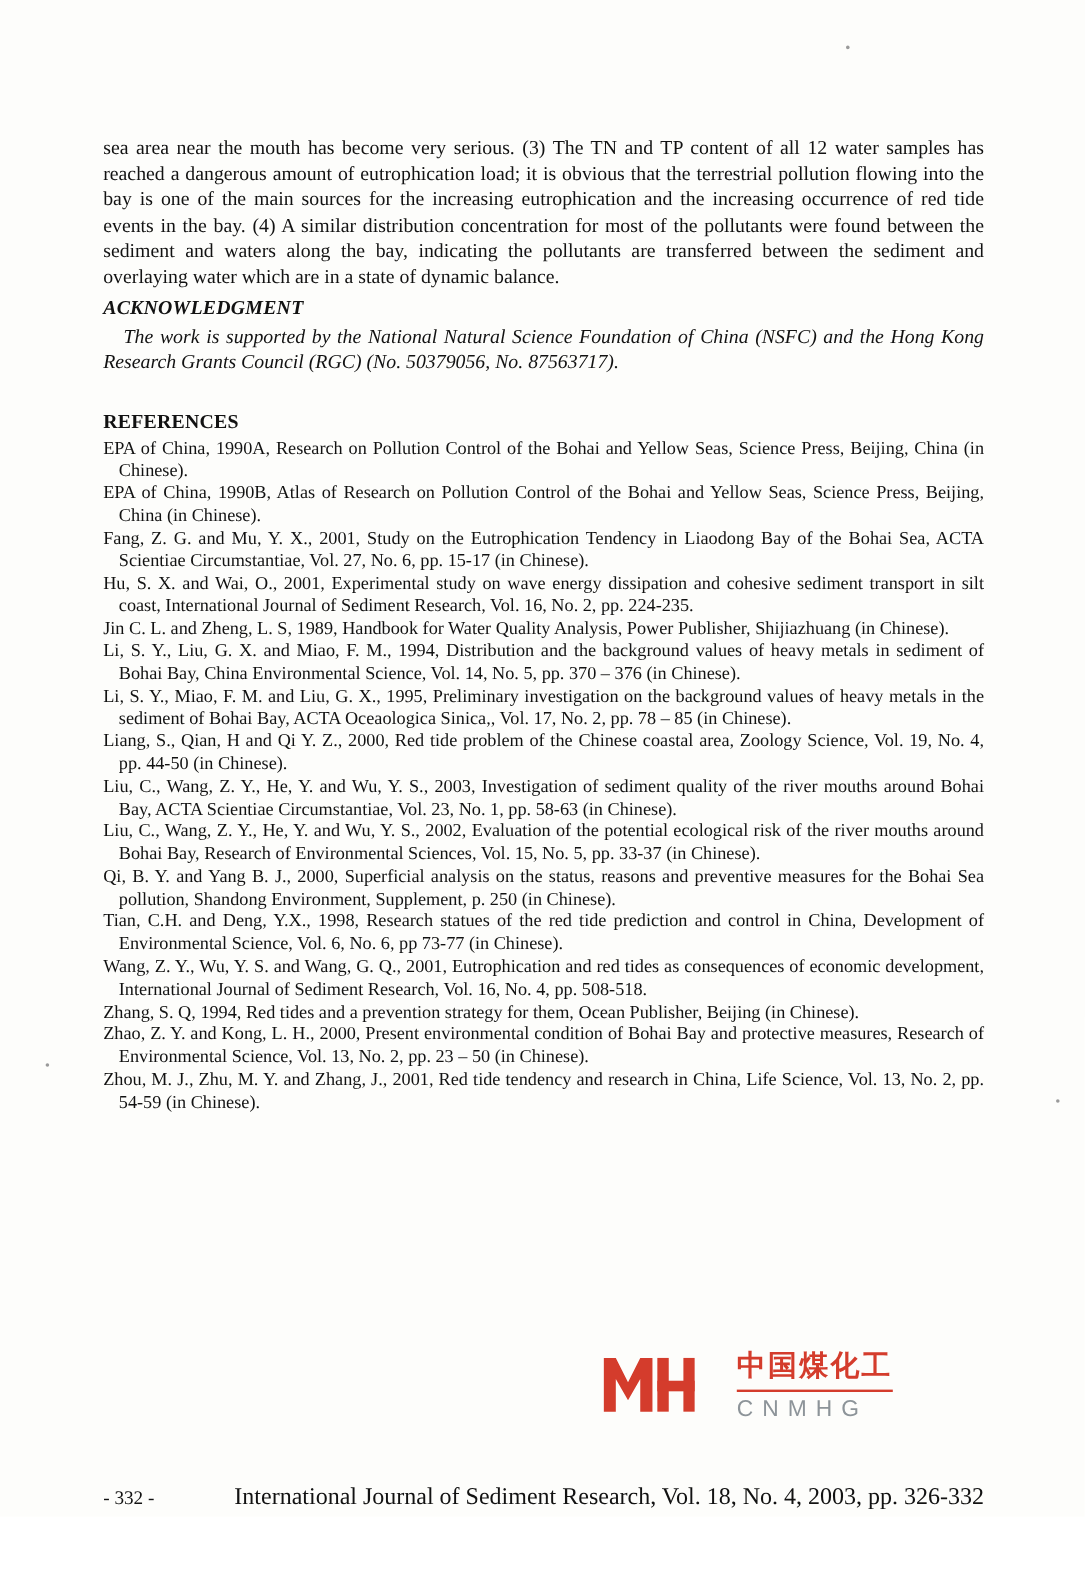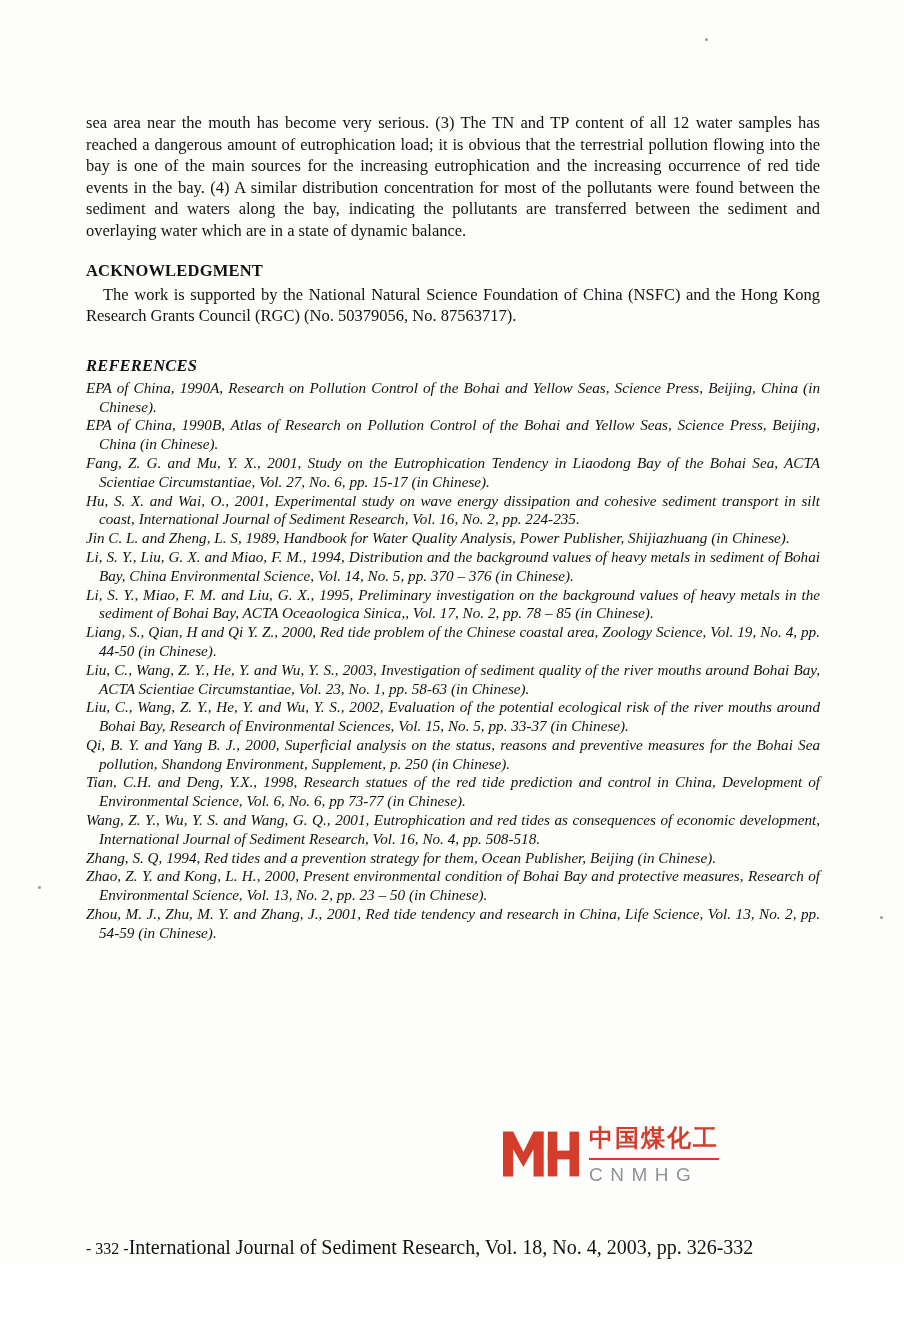--- a/index.html
+++ b/index.html
@@ -25,7 +25,7 @@
     line-height: 21.6px;
     text-align: justify;
   }
-  .section-ack { margin-top: 19px; }
+  .section-ack { margin-top: 5px; font-style: italic; }
   .heading {
     font-size: 16.5px;
     font-weight: bold;

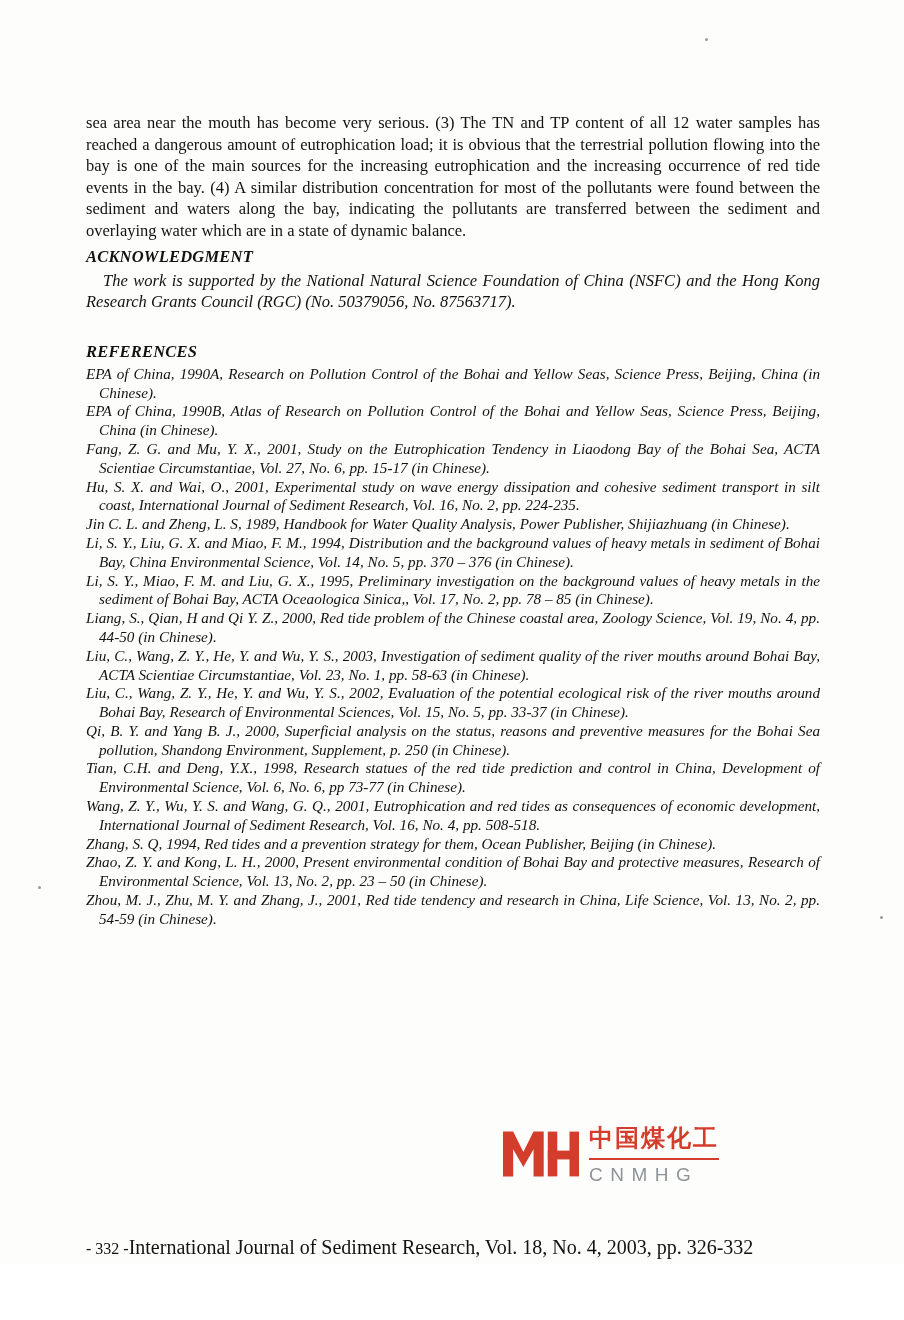--- a/index.html
+++ b/index.html
@@ -38,7 +38,7 @@
     text-indent: 17px;
     margin-top: 3px;
   }
-  .section-refs { margin-top: 29px; font-style: italic; }
+  .section-refs { margin-top: 29px; }
   .refs-list { margin-top: 3px; }
   .ref {
     font-size: 15.2px;

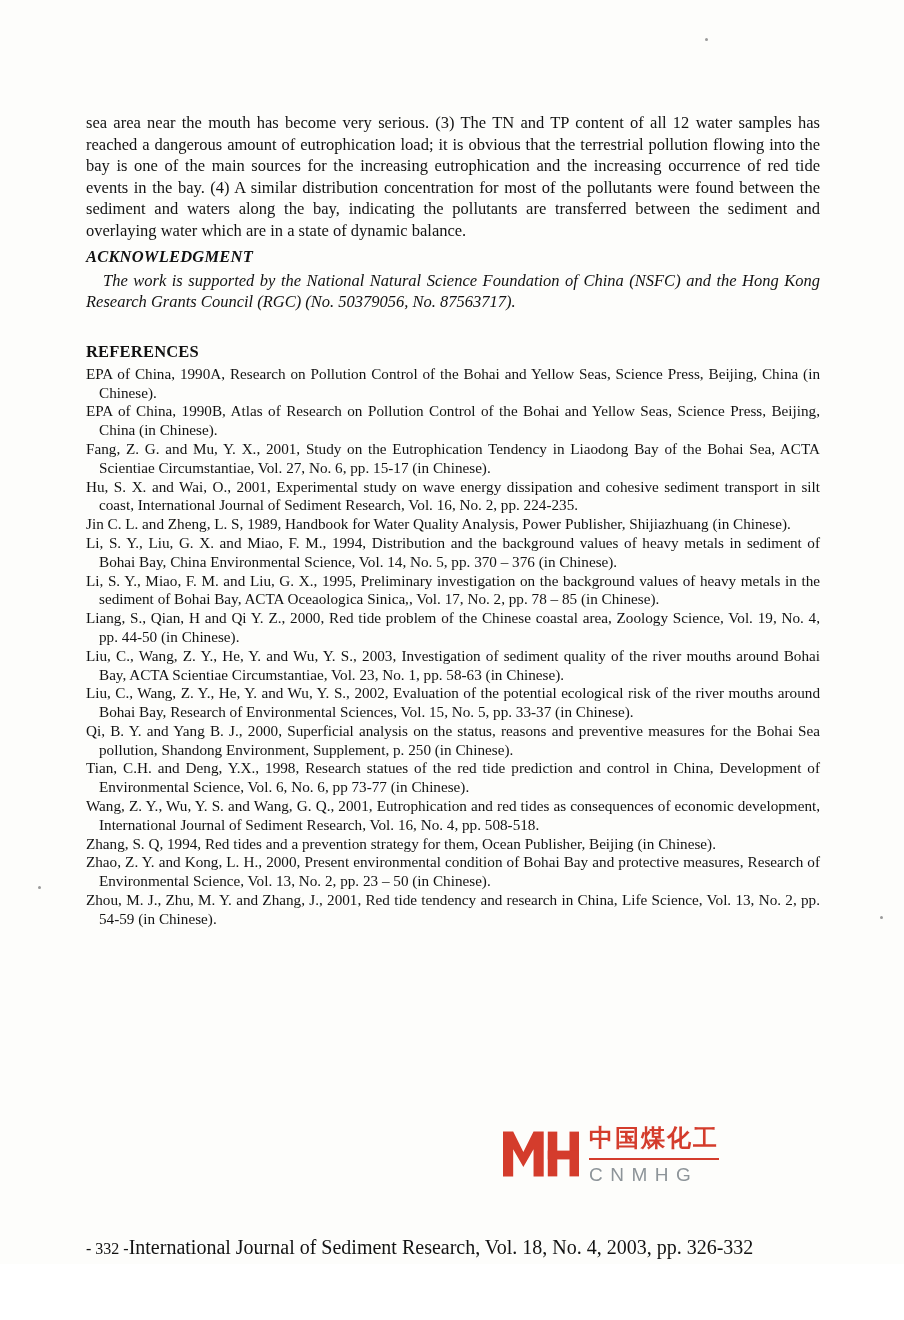--- a/index.html
+++ b/index.html
@@ -54,6 +54,7 @@
     top: 1122px;
     display: flex;
     align-items: center;
+    gap: 25px;
   }
   .logo-mark { display: block; }
   .logo-text { margin-left: 10px; }

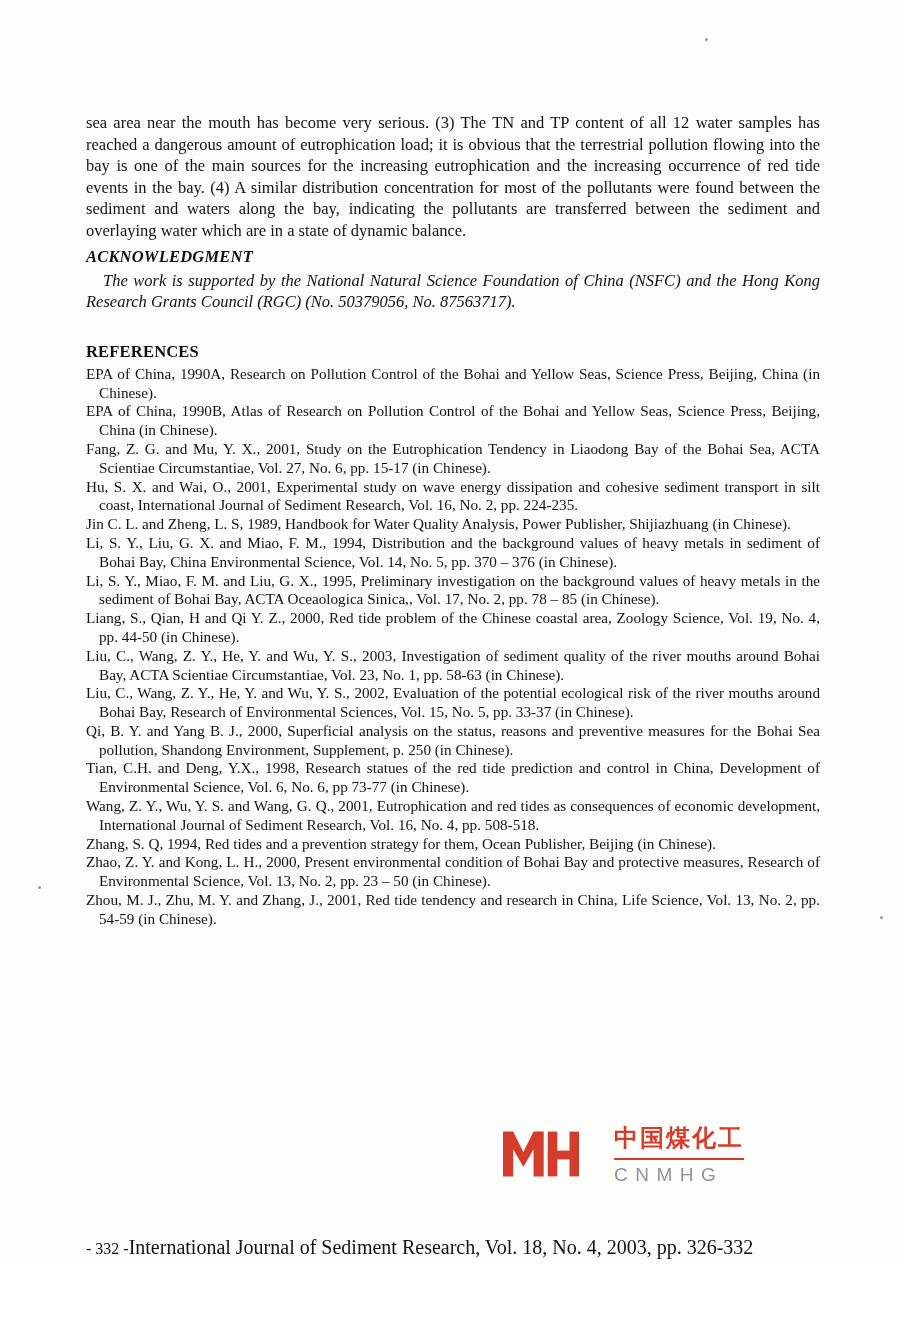--- a/index.html
+++ b/index.html
@@ -85,6 +85,7 @@
     right: 84px;
     top: 1236px;
     display: flex;
+    justify-content: space-between;
     align-items: baseline;
     font-size: 16px;
   }

